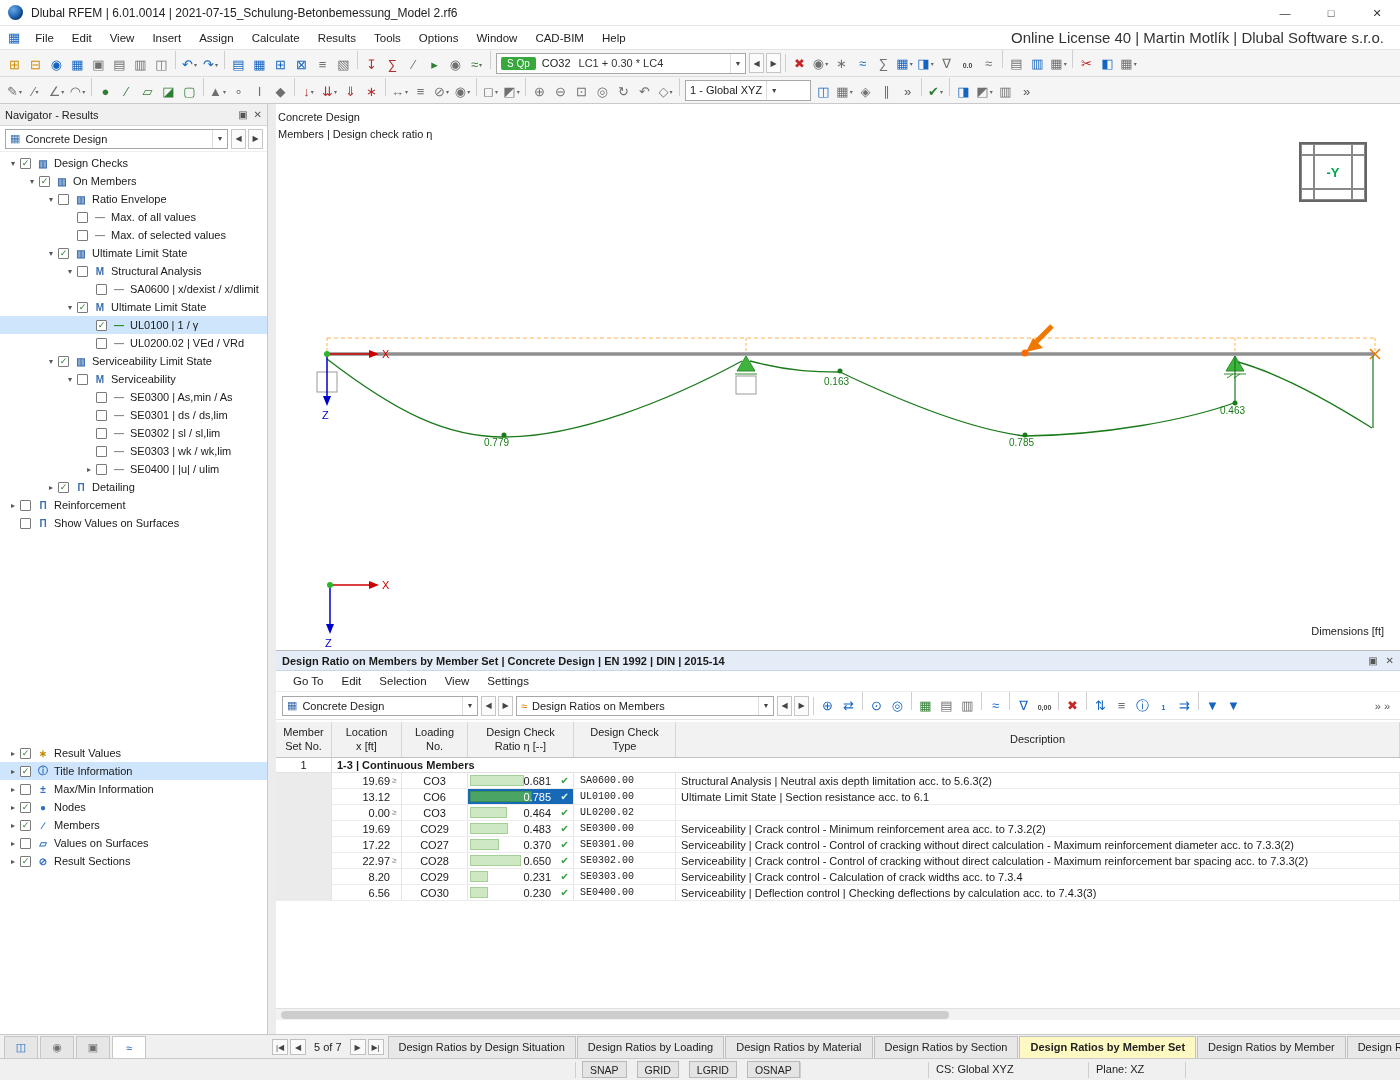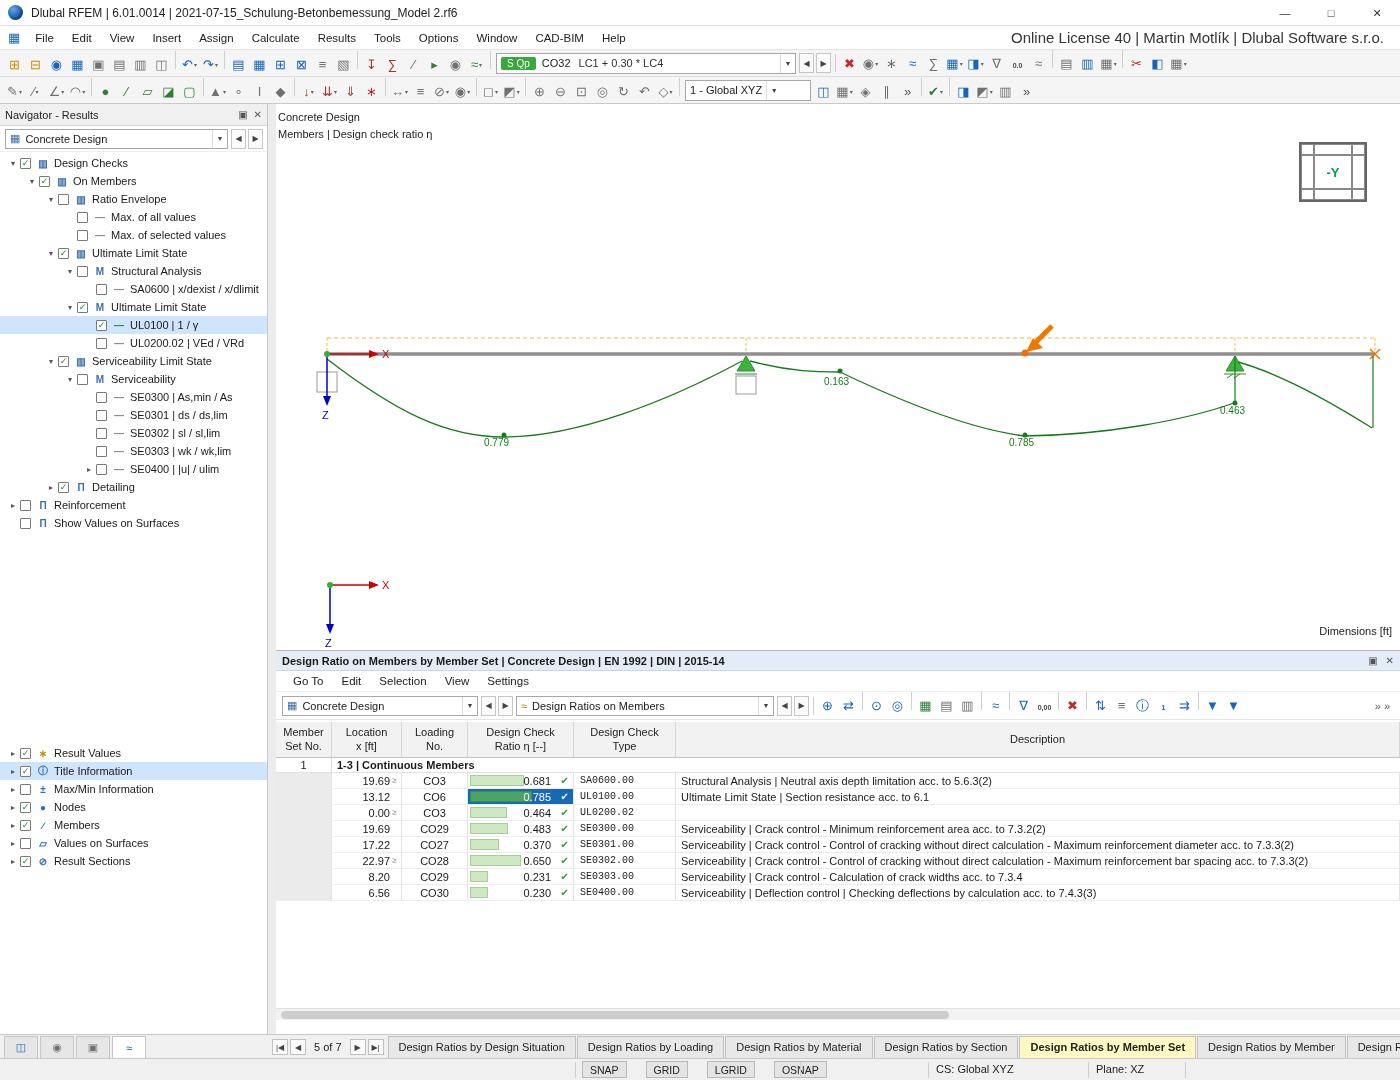--- a/index.html
+++ b/index.html
@@ -40,7 +40,7 @@
     height:21px;font-size:11px;padding-left:4px;margin:0 2px}
   .combo .combo-arrow{width:15px;text-align:center;font-size:7px;color:#444;
     border-left:1px solid #ddd;align-self:stretch;display:flex;align-items:center;justify-content:center;margin-left:4px}
-  .lc-combo{width:300px}
+  .lc-combo{width:250px}
   .lc-tag{background:#37a93c;color:#fff;font-size:10px;padding:1px 6px;border-radius:2px;margin-right:6px}
   .lc-name{color:#222;margin-right:8px}
   .lc-desc{color:#333;flex:1;white-space:nowrap;overflow:hidden}

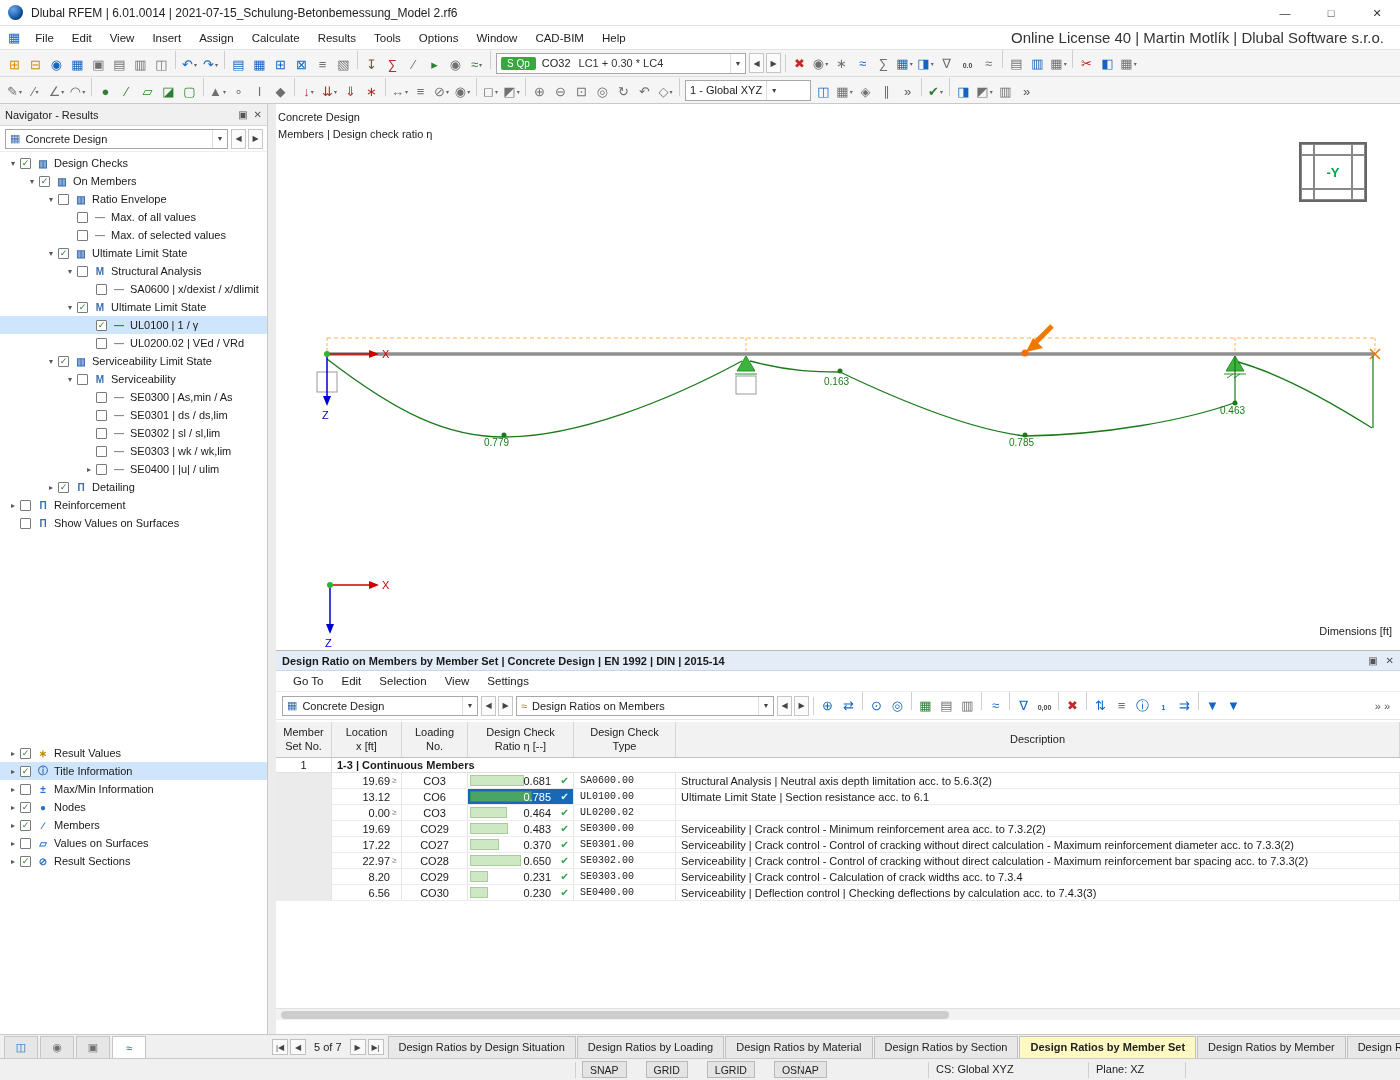--- a/index.html
+++ b/index.html
@@ -72,7 +72,7 @@
   #canvas{position:absolute;left:276px;top:104px;width:1124px;height:546px;background:#fff;overflow:hidden}
   #canvas-title{position:absolute;left:2px;top:7px;font-size:11px;color:#222}
   #canvas-subtitle{position:absolute;left:2px;top:24px;font-size:11px;color:#222}
-  #dim-label{position:absolute;right:8px;top:521px;font-size:11px;color:#222}
+  #dim-label{position:absolute;right:16px;top:521px;font-size:11px;color:#222}
   #navcube{position:absolute;left:1023px;top:38px;width:68px;height:60px;border:2px solid #666;
     display:grid;grid-template-columns:13px 1fr 13px;grid-template-rows:11px 1fr 11px;background:#fff}
   #navcube div{border:1px solid #888}

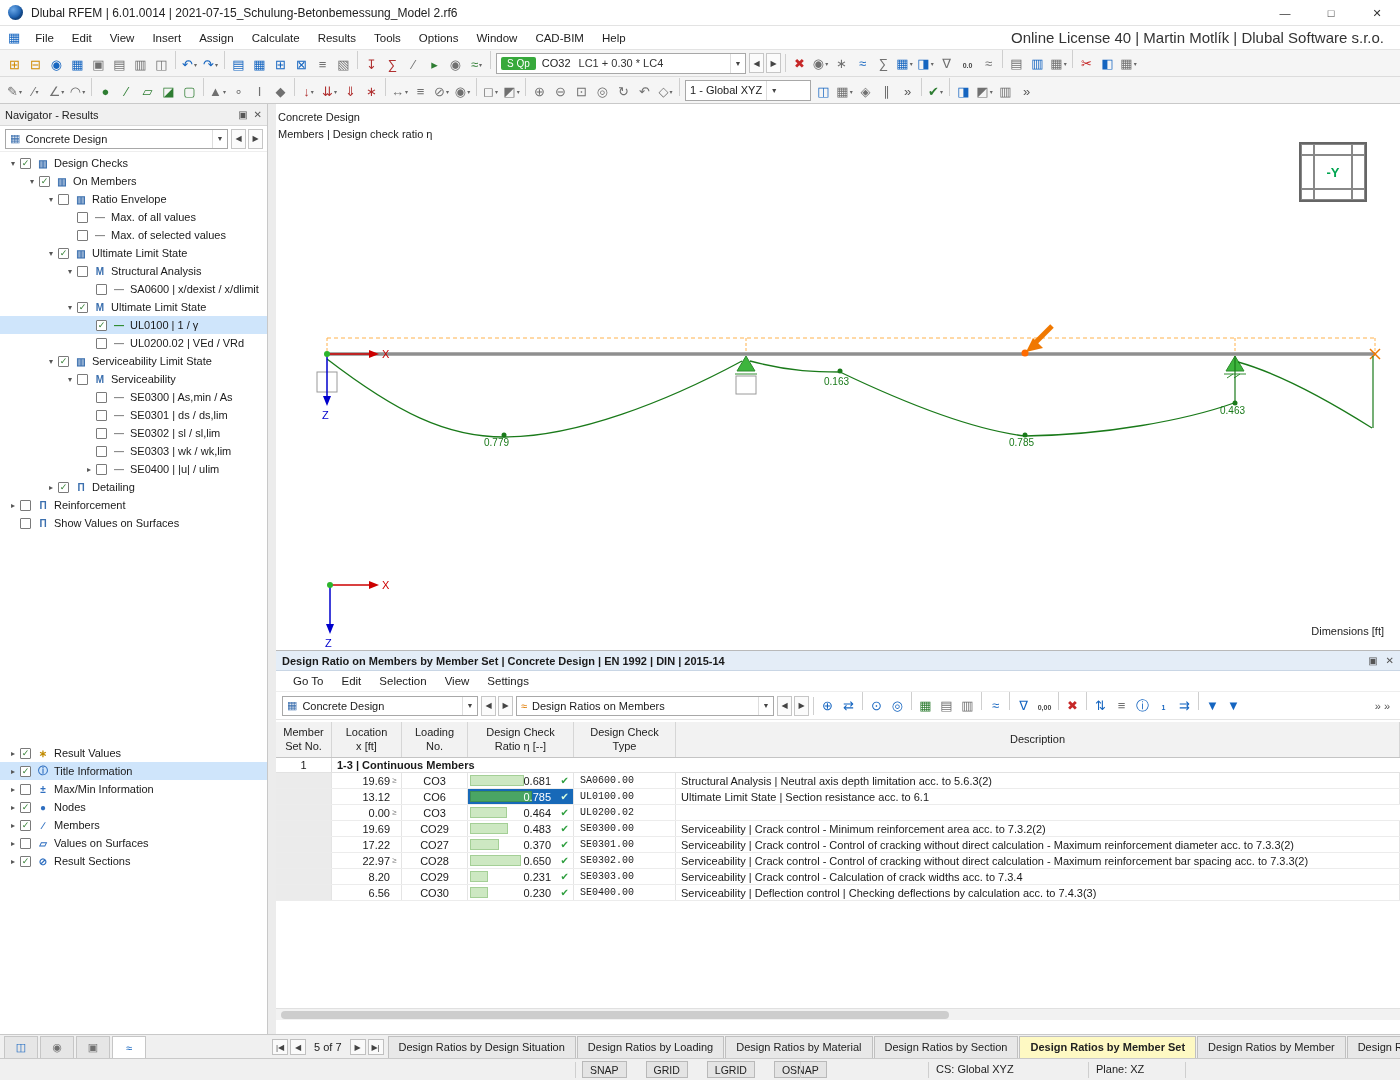--- a/index.html
+++ b/index.html
@@ -141,7 +141,7 @@
   
   #statusbar{position:absolute;left:0;top:1058px;width:1400px;height:22px;background:#f0f0f0;
     border-top:1px solid #c9c9c9;font-size:11px;color:#222}
-  #status-toggles{position:absolute;left:582px;top:2px;display:flex;gap:19px}
+  #status-toggles{position:absolute;left:582px;top:2px;display:flex;gap:10px}
   .stoggle{height:17px;padding:0 7px;border:1px solid #b9b9b9;background:#e4e4e4;
     display:inline-flex;align-items:center;font-size:10.5px;color:#222}
   .ssep{position:absolute;top:3px;width:1px;height:16px;background:#cfcfcf}

